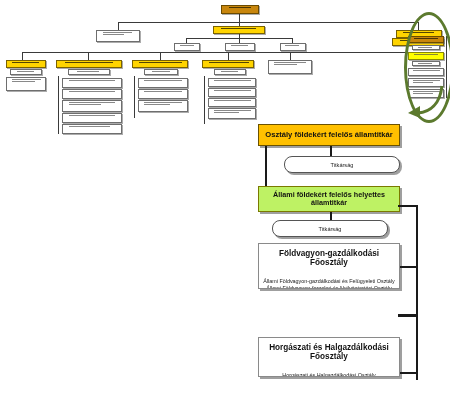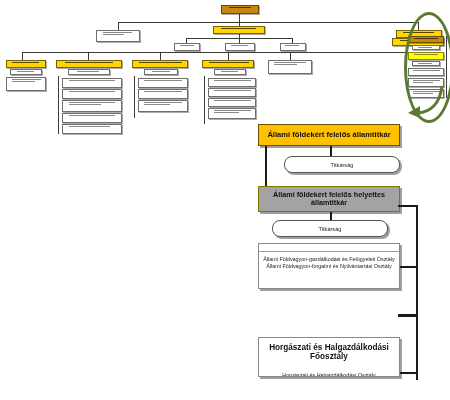--- a/index.html
+++ b/index.html
@@ -218,7 +218,7 @@
   </svg>
 
   <div class="bx orange" id="sec-state" style="left:258px;top:124px;width:142px;height:22px;">
-    <div class="hdr" style="font-size:7.6px;padding:0 4px;">Állami földekért felelős államtitkár</div>
+    <div class="hdr" style="font-size:7.6px;padding:0 4px;">Osztály földekért felelős államtitkár</div>
   </div>
 
   <div class="ln lnv" style="left:265px;top:146px;height:46px;"></div>

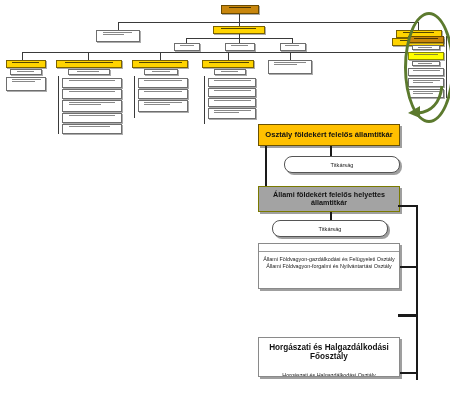--- a/index.html
+++ b/index.html
@@ -15,7 +15,7 @@
       display:flex;flex-direction:column;align-items:center;justify-content:center;
       text-align:center;overflow:hidden;}
   .bx.orange{background:#FFC000;border-color:#6b5200;}
-  .bx.yellow{background:#a3a3a3;border-color:#7a7a00;}
+  .bx.yellow{background:#bef264;border-color:#7a7a00;}
   .bx.rounded{border-radius:8px;border:1px solid #555;}
   .bx.greenfr{border:4px solid #4A6520;box-shadow:2px 2px 0 rgba(80,80,80,.45);}
 

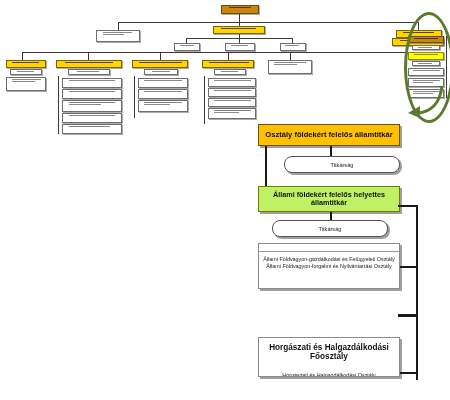--- a/index.html
+++ b/index.html
@@ -241,6 +241,7 @@
   </div>
 
   <div class="bx deptbx" style="left:258px;top:243px;width:142px;height:46px;">
+    <div class="hdr">Földvagyon-gazdálkodási Főosztály</div>
     <div class="rule"></div>
     <div class="sub">Állami Földvagyon-gazdálkodási és Felügyeleti Osztály</div>
     <div class="sub">Állami Földvagyon-forgalmi és Nyilvántartási Osztály</div>

